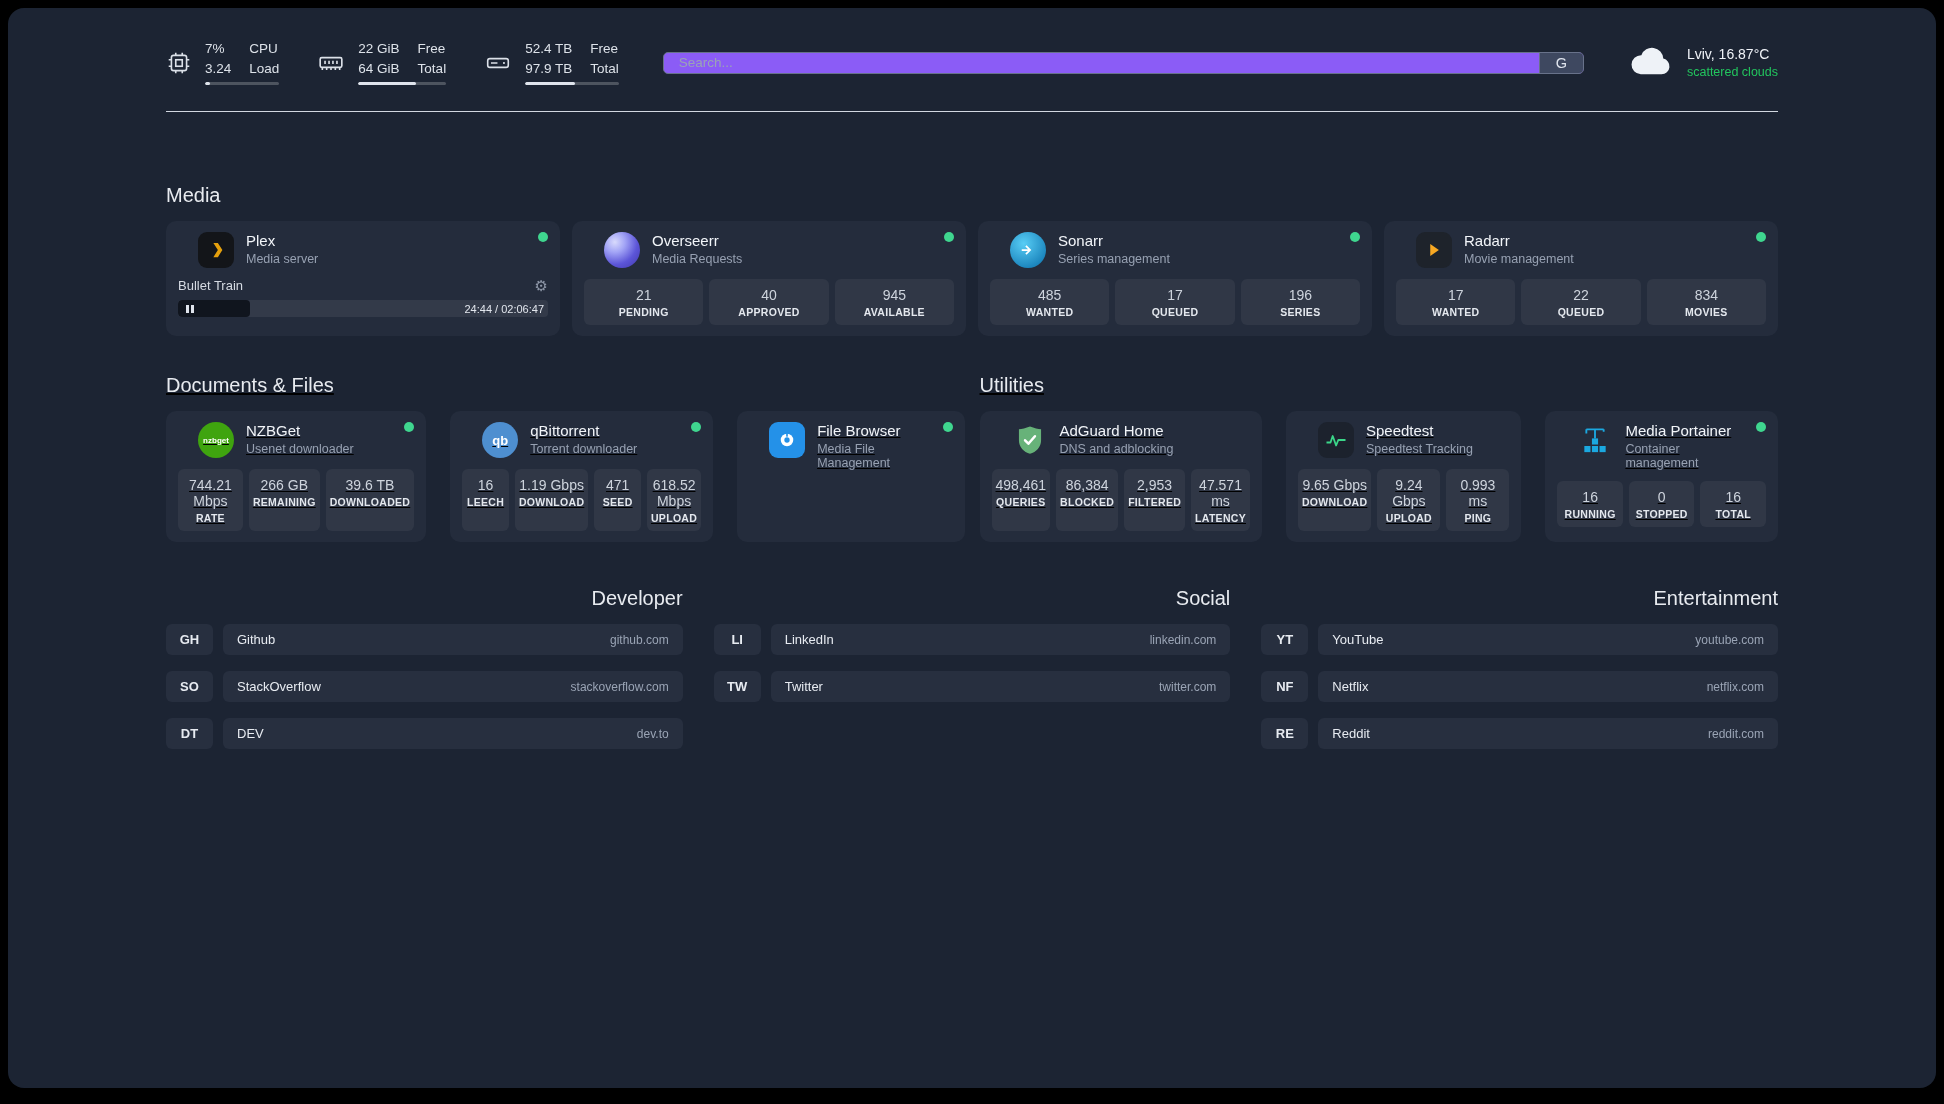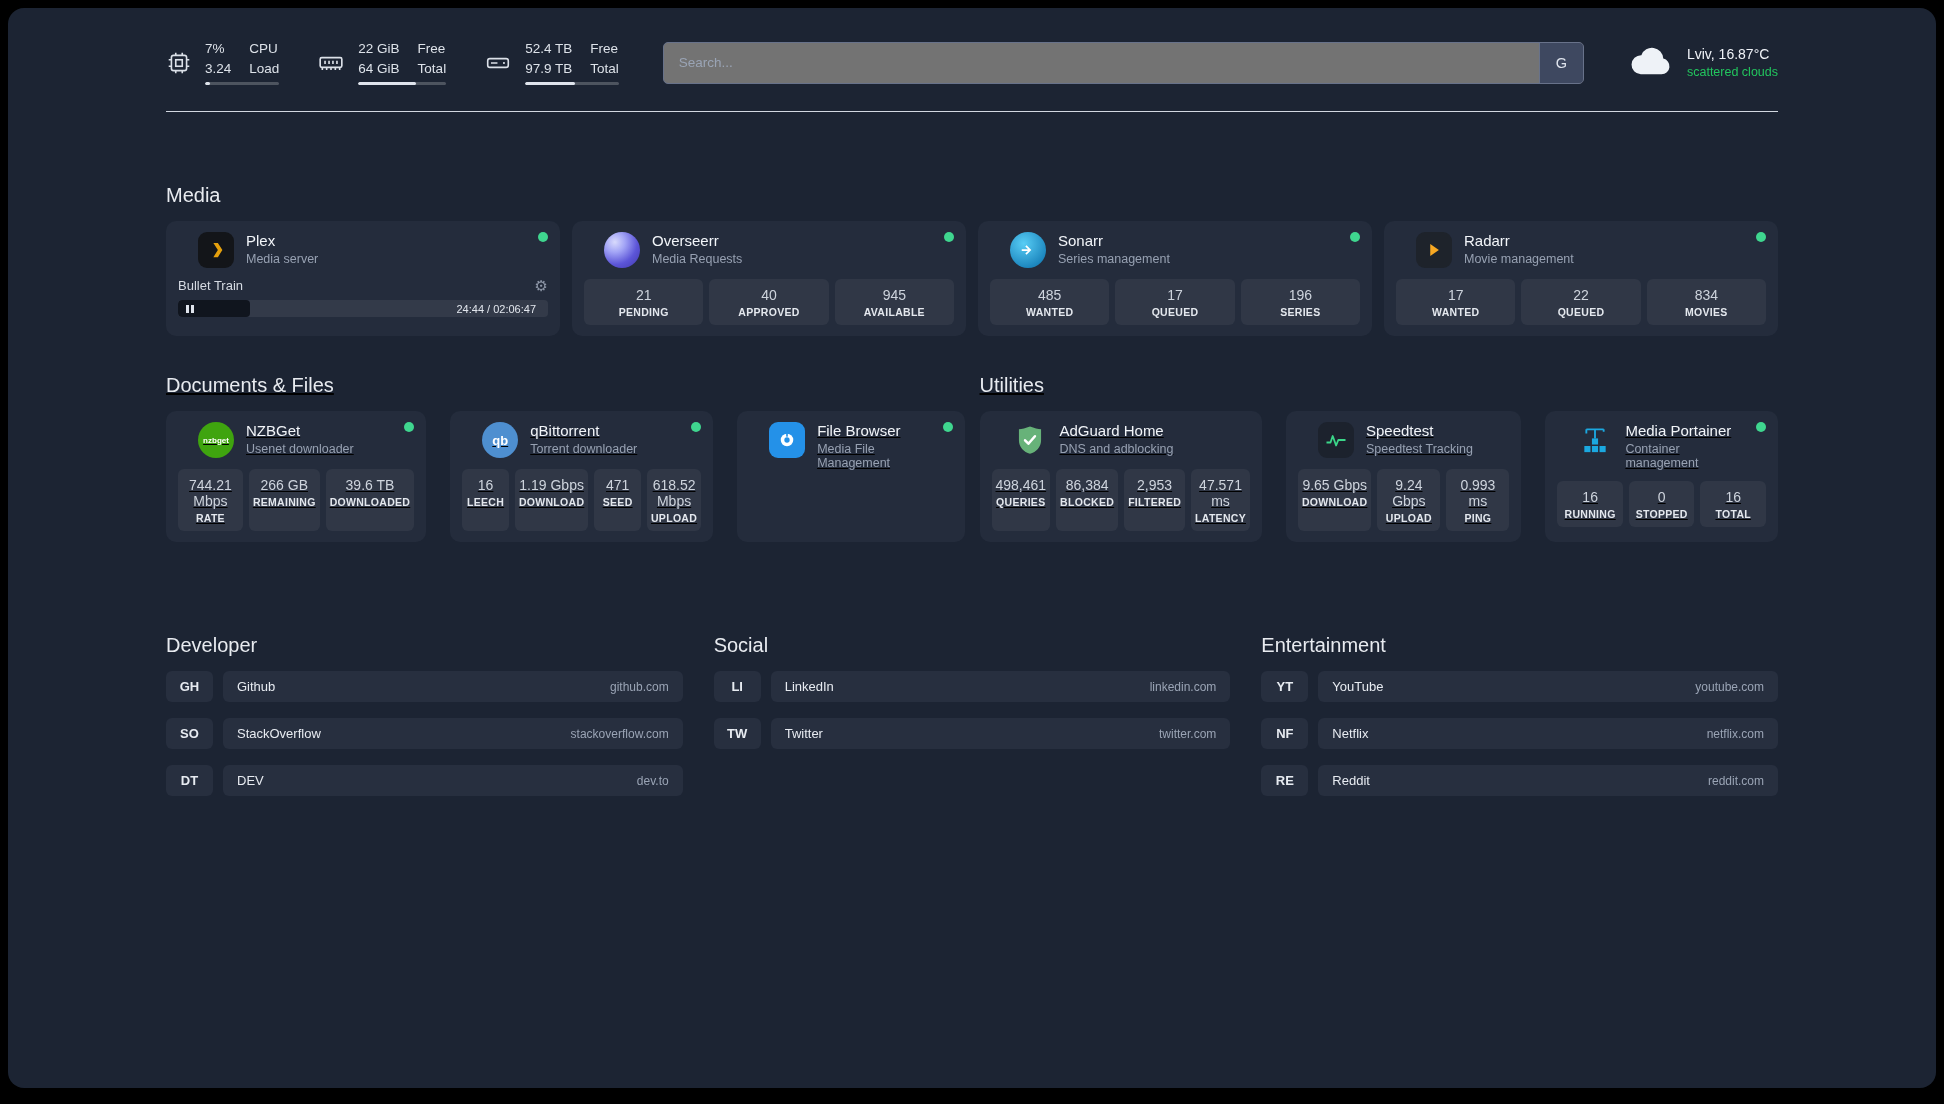--- a/index.html
+++ b/index.html
@@ -24,7 +24,7 @@
   .w-bar i { display:block; height:100%; background:#dfe4ec; border-radius:2px; }
 
   .searchbar {
-    flex:1; height:42px; background:#737373; border:1px solid #68728a;
+    flex:1; height:22px; background:#8b5cf6; border:1px solid #68728a;
     border-radius:5px; display:flex; align-items:stretch; overflow:hidden;
   }
   .searchbar input {

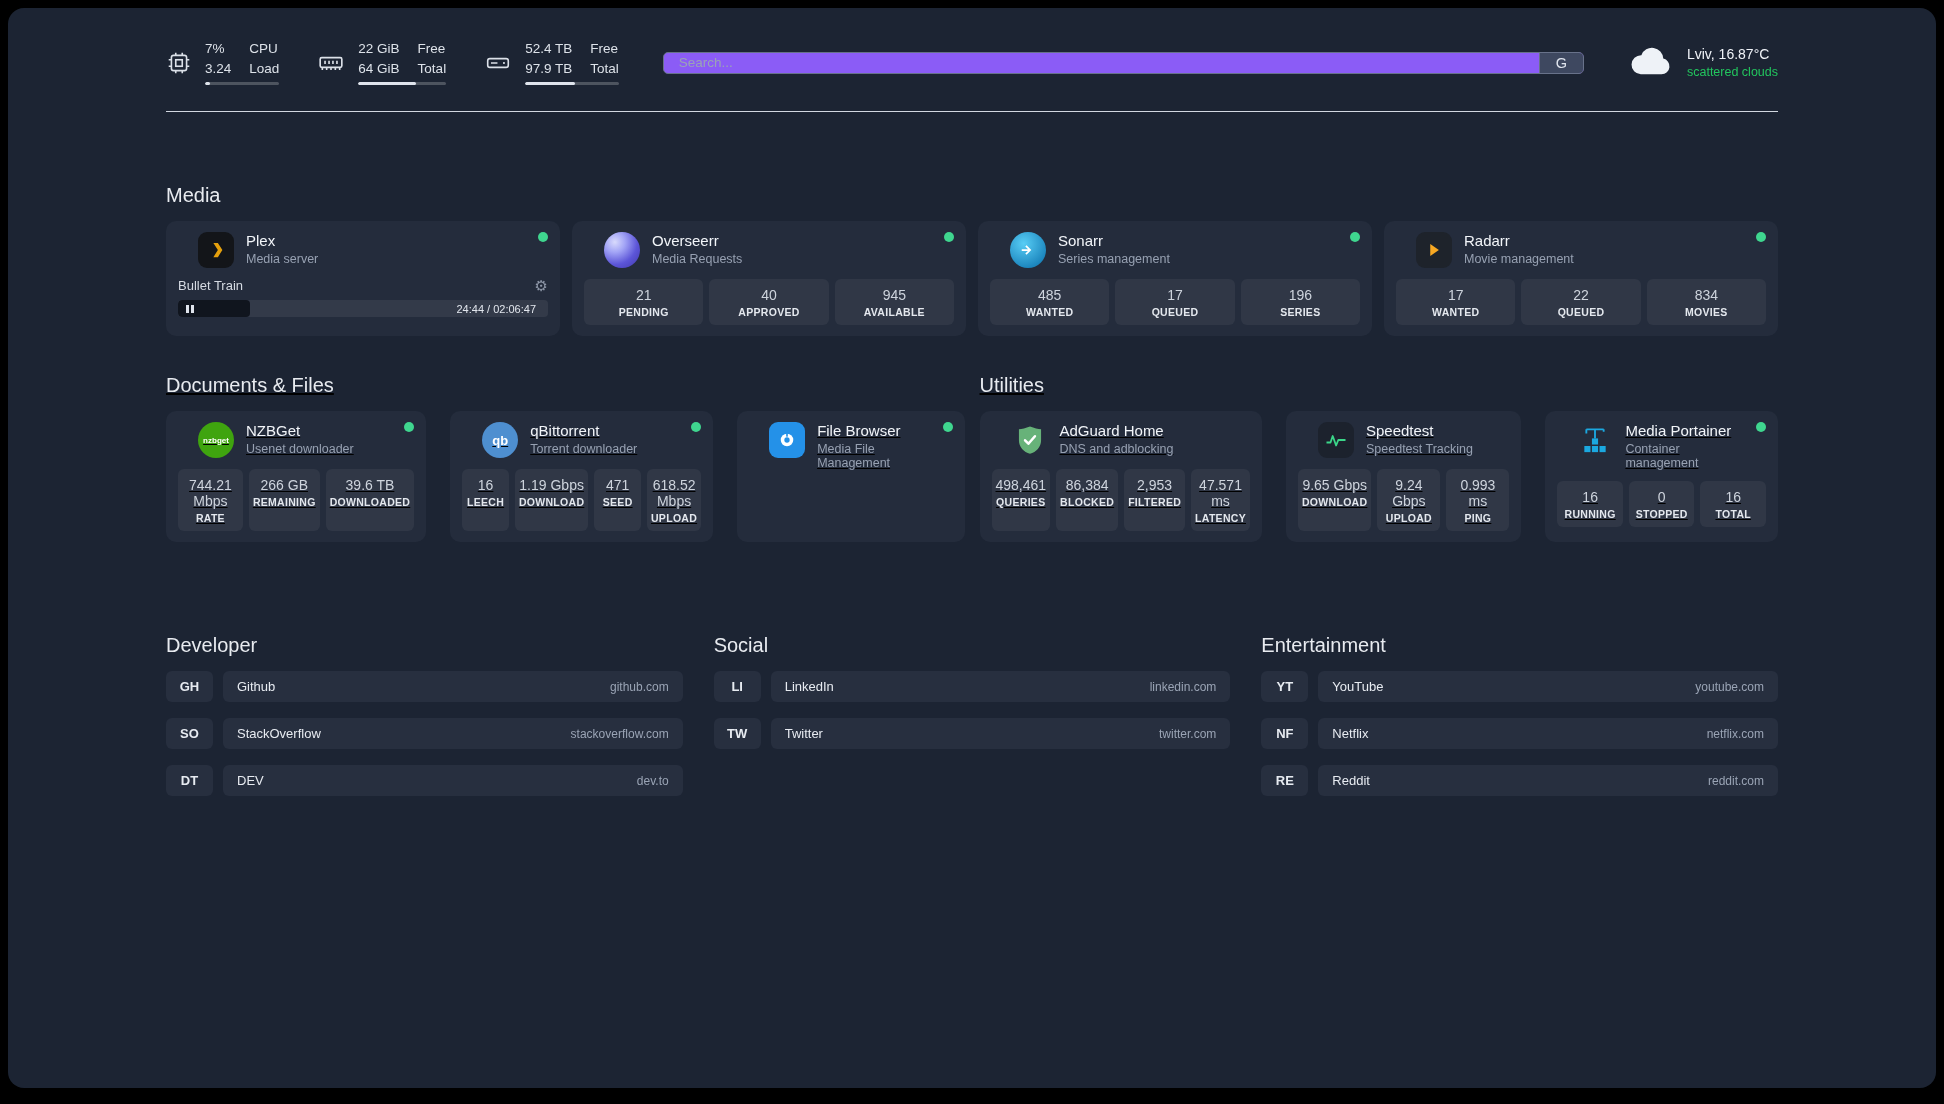--- a/index.html
+++ b/index.html
@@ -76,7 +76,7 @@
     display:flex; align-items:center; padding-left:8px; gap:2.5px; cursor:pointer;
   }
   .pb { width:2.5px; height:8px; background:#dfe4ec; display:inline-block; }
-  .ptime { position:absolute; right:12px; font-size:11px; color:#e2e6ed; }
+  .ptime { position:absolute; right:4px; font-size:11px; color:#e2e6ed; }
 
   
   .app-icon { width:36px; height:36px; display:flex; align-items:center; justify-content:center; flex:none; }

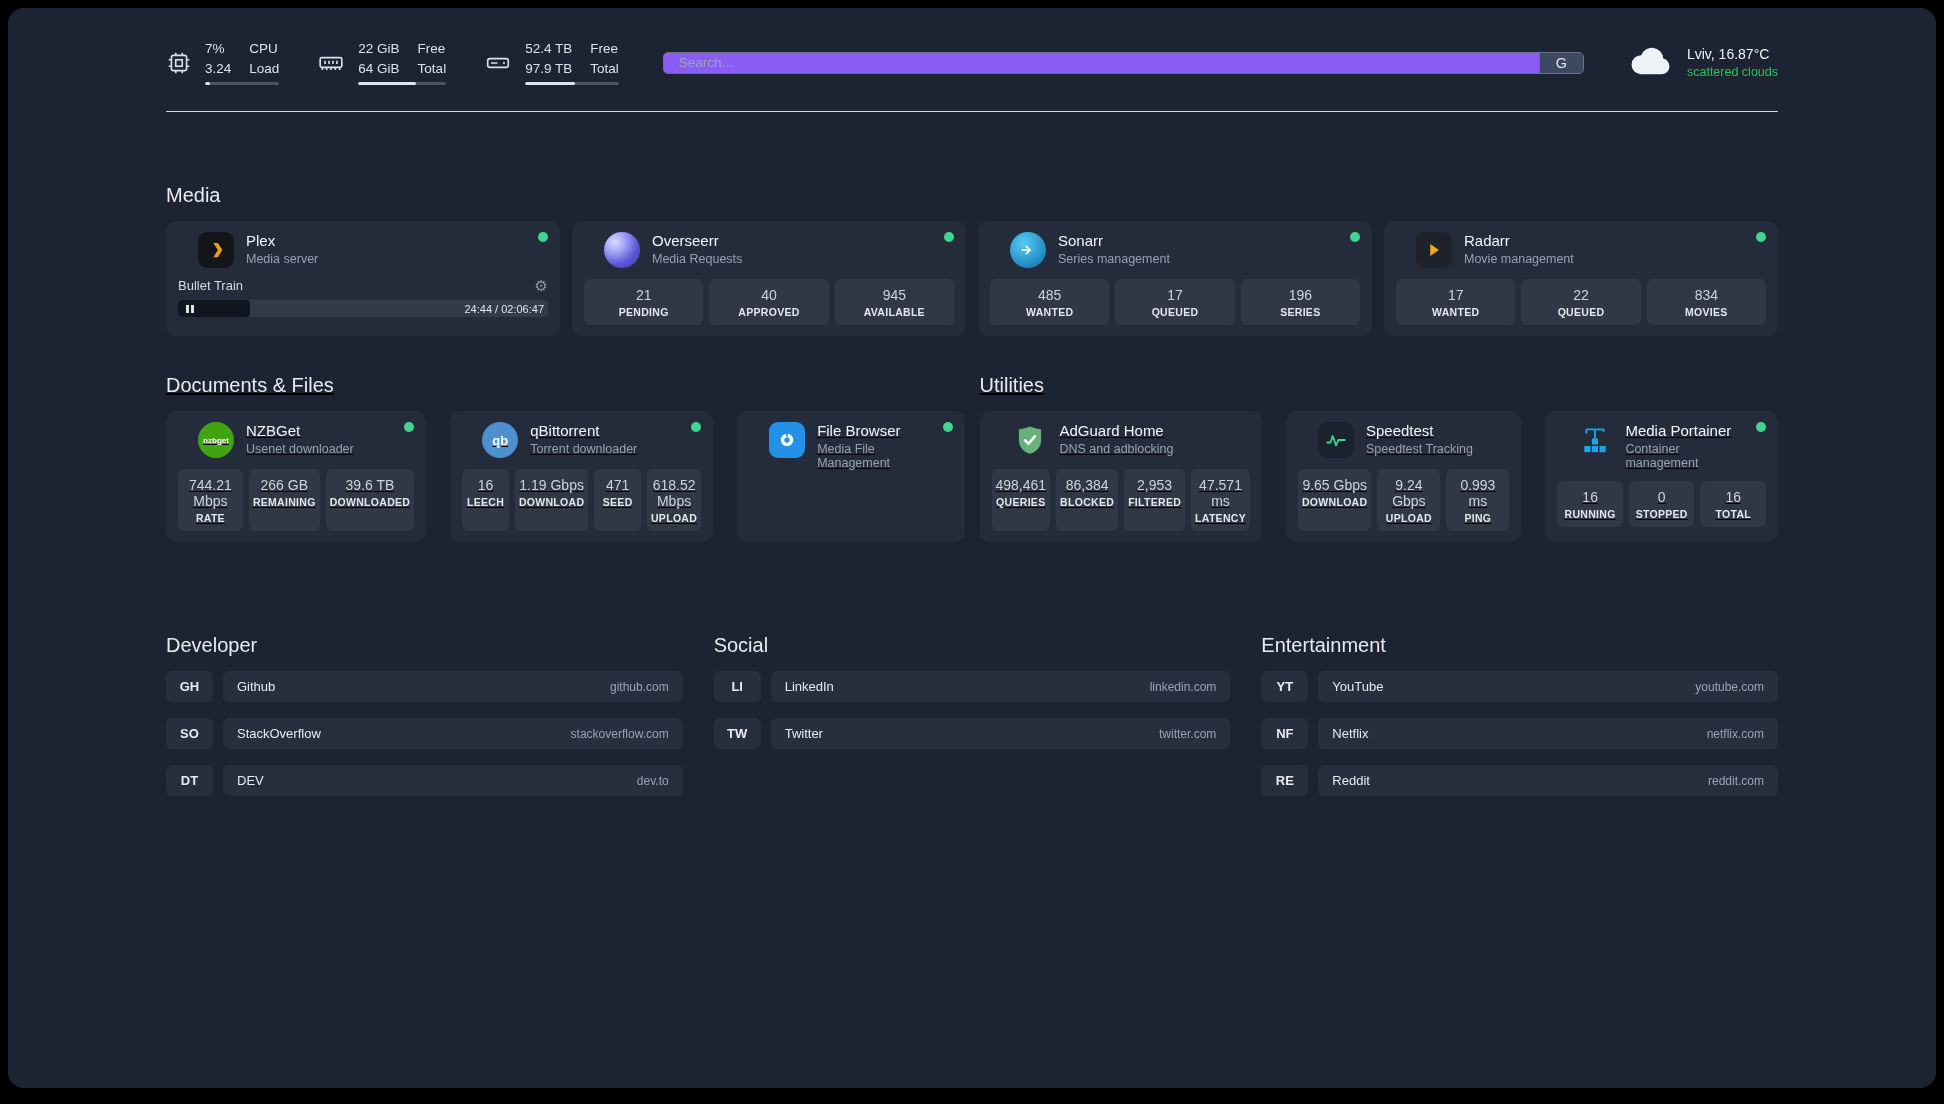--- a/index.html
+++ b/index.html
@@ -94,7 +94,7 @@
   .qb-text { font-size:13px; font-weight:700; color:#fff; }
 
   
-  .bm-grid { display:grid; grid-template-columns:1fr 1fr 1fr; gap:31px; margin-top:92px; }
+  .bm-grid { display:grid; grid-template-columns:1fr 1fr 1fr; gap:31px; margin-top:45px;text-align:right; }
   .bm-rows { display:flex; flex-direction:column; gap:16px; }
   .bm-row { display:flex; gap:10px; height:31px; cursor:pointer; }
   .bm-abbr {

